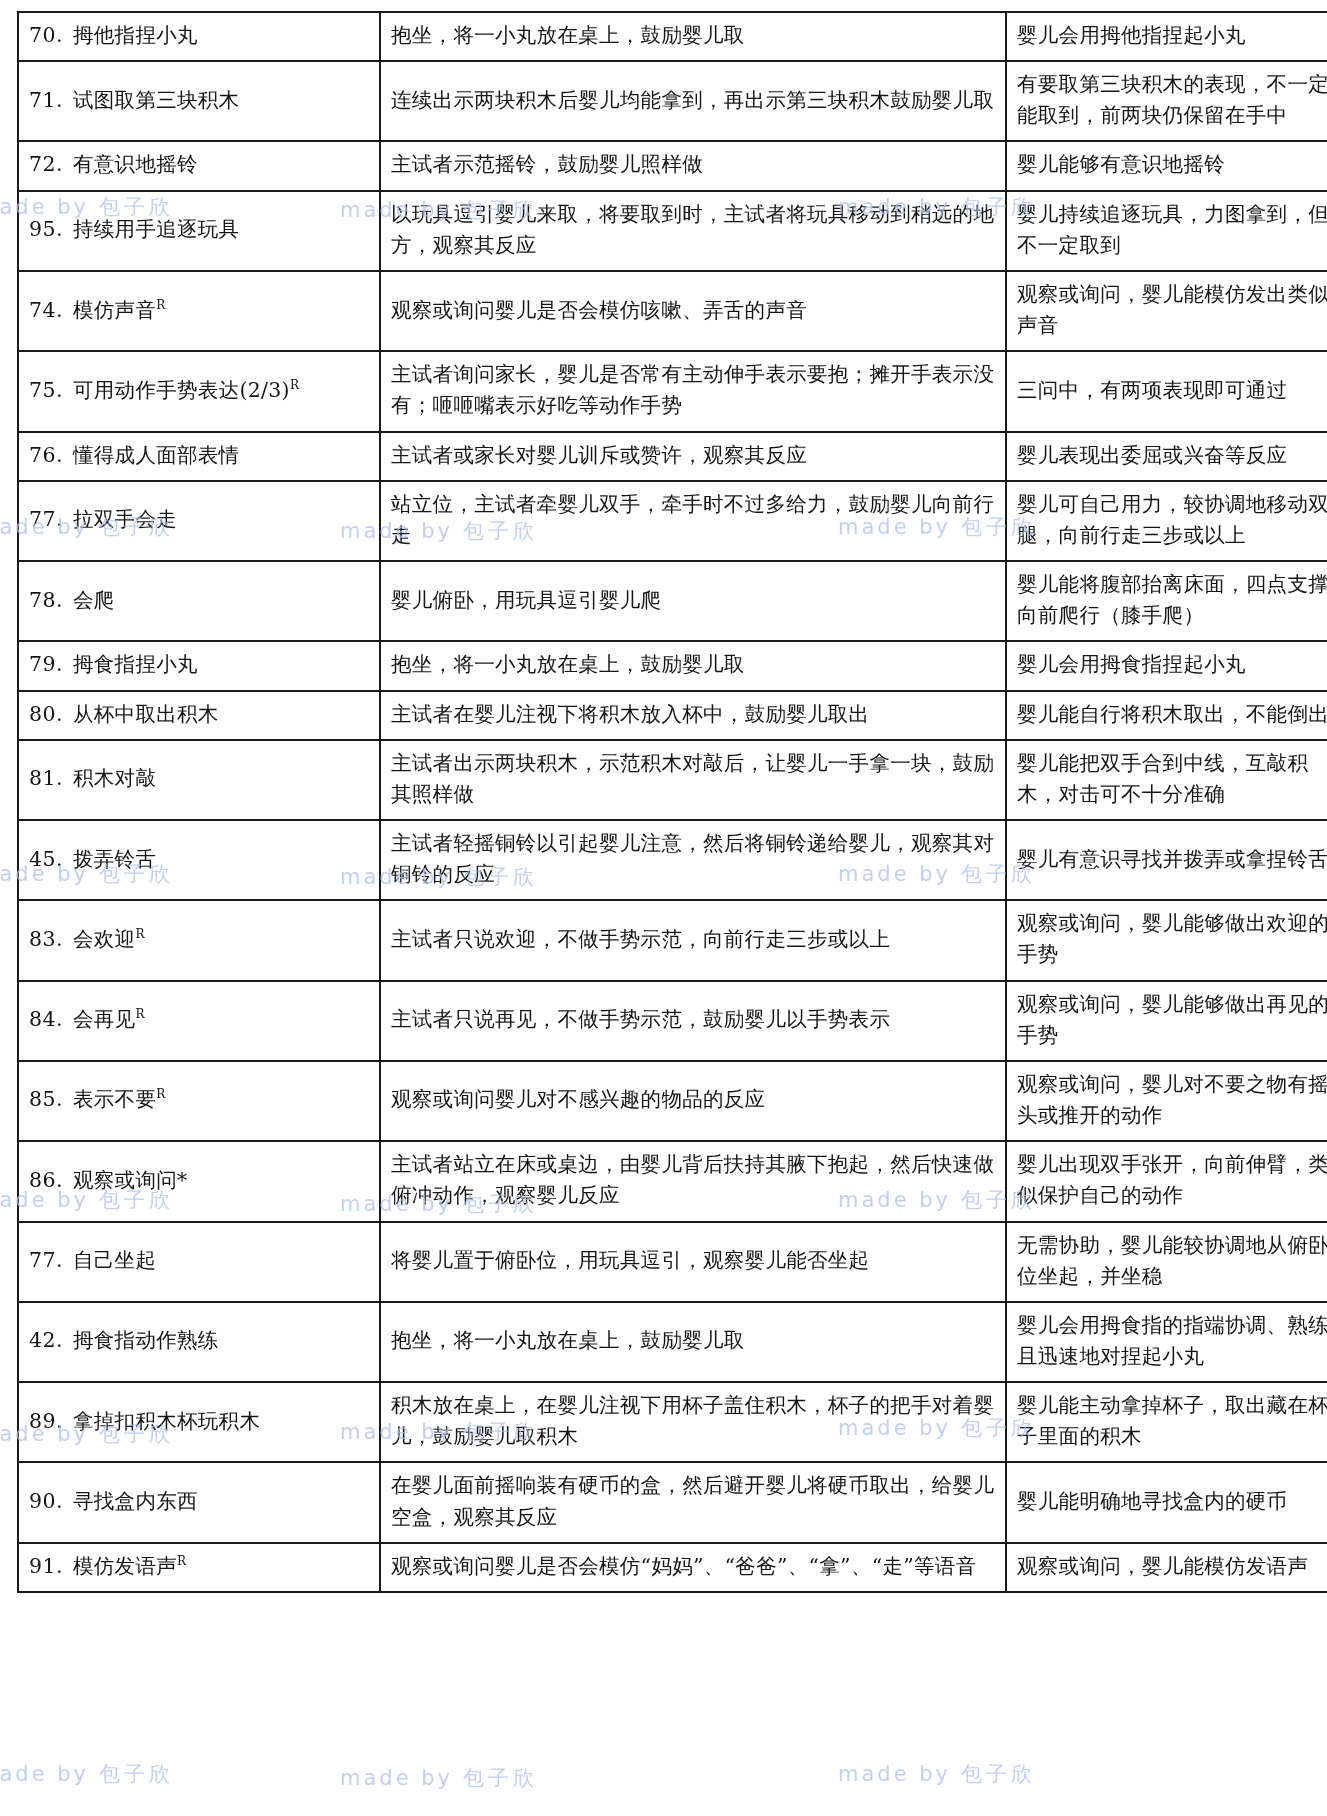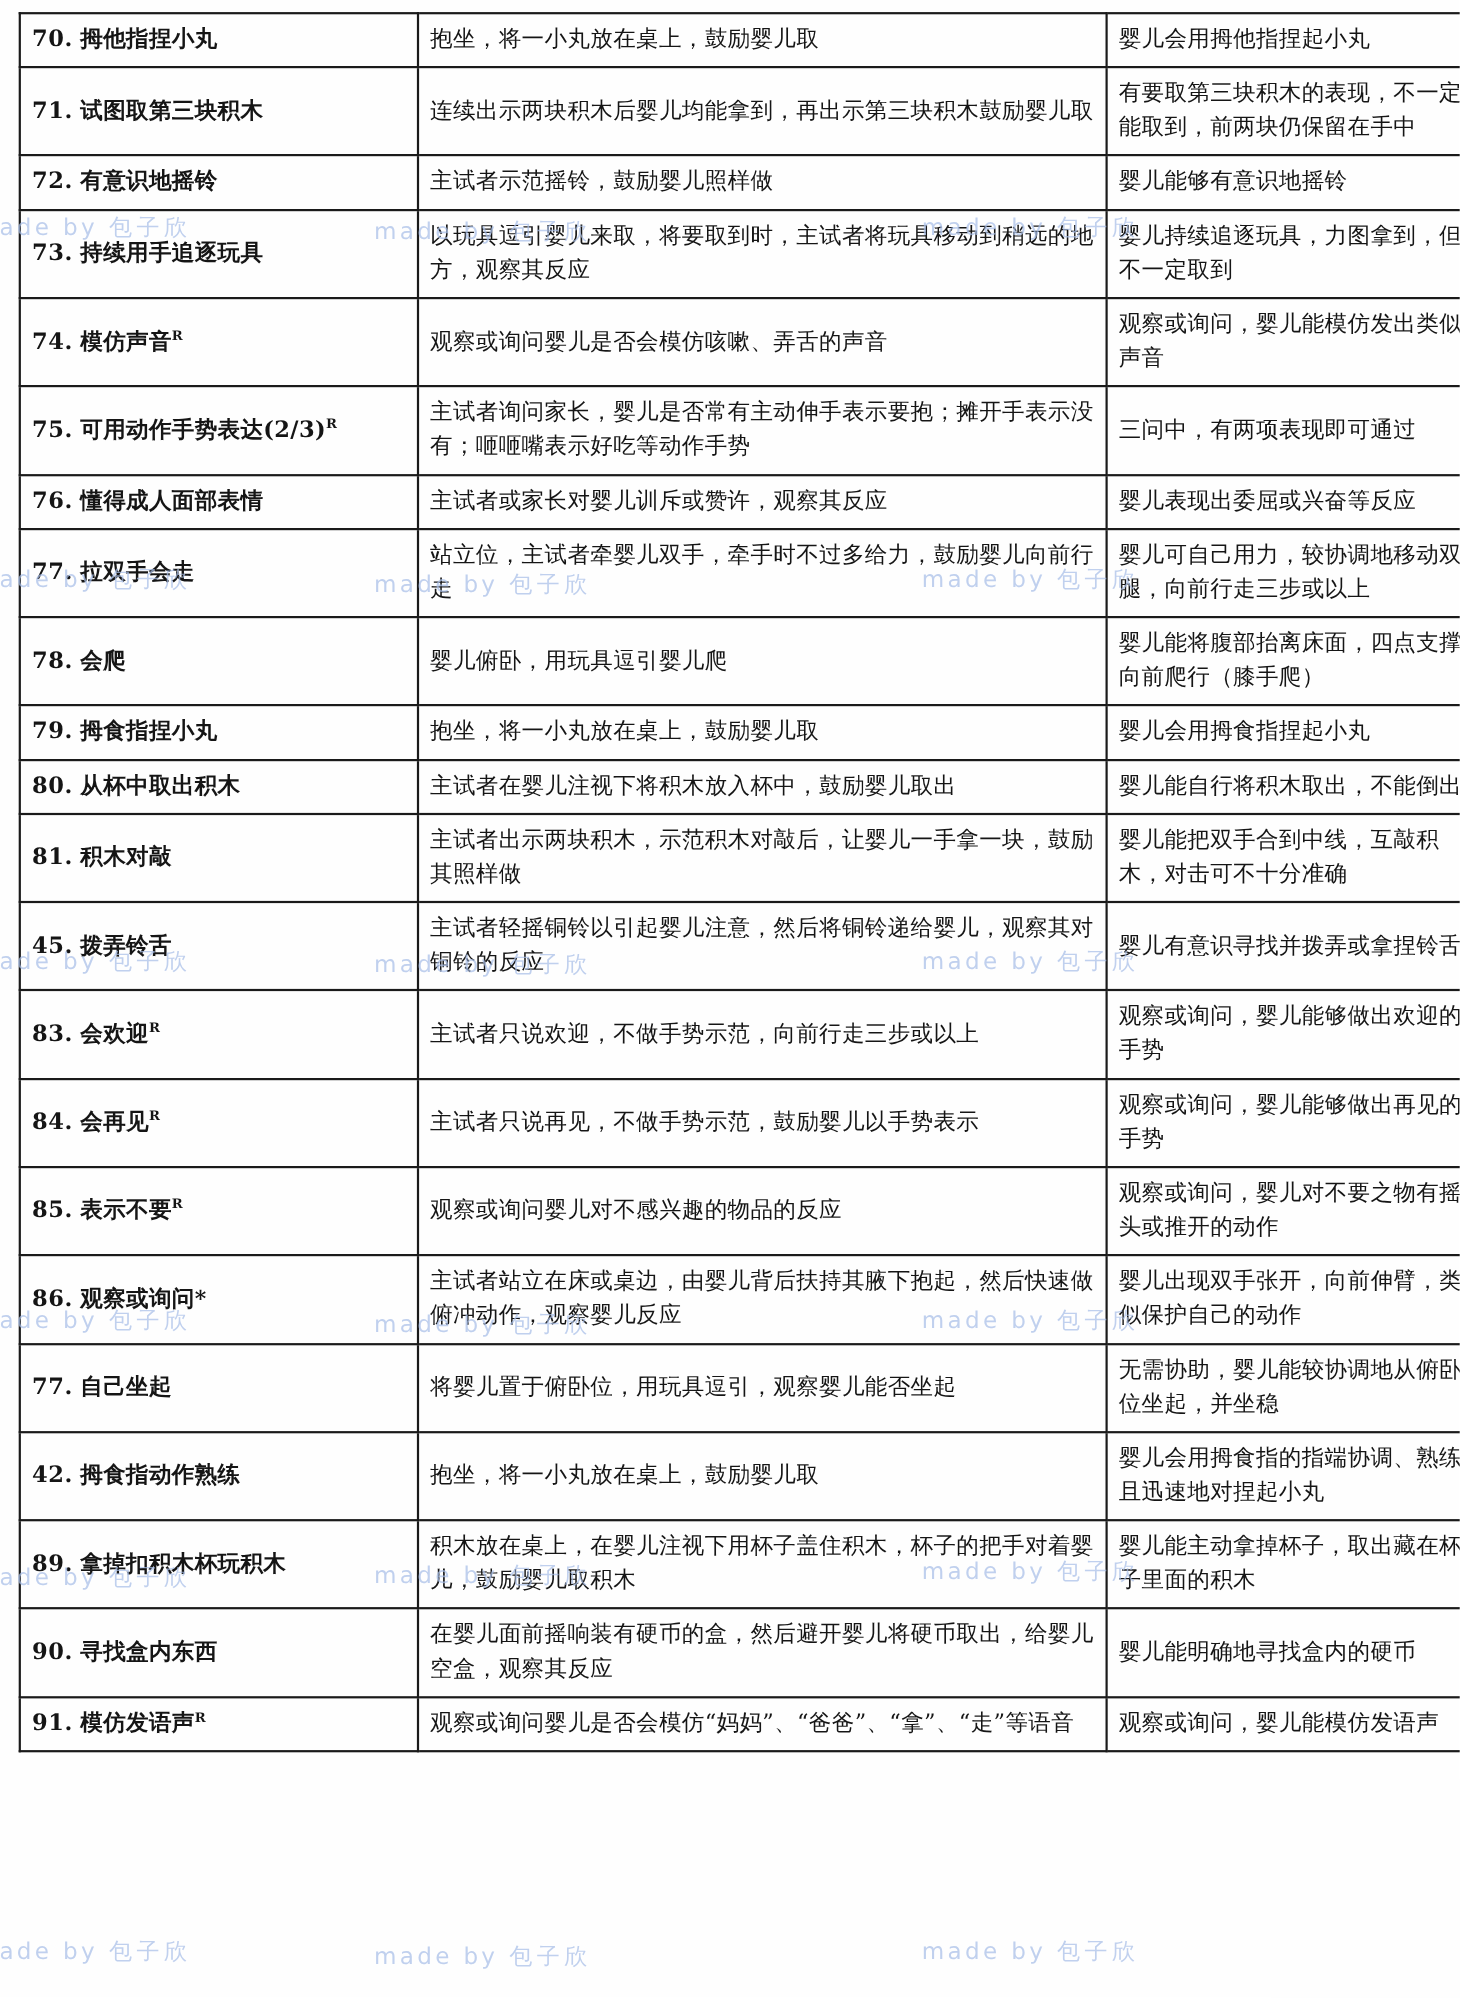--- a/index.html
+++ b/index.html
@@ -48,7 +48,7 @@
   td.c-meth  { width: 604px; }
   td.c-pass  { width: 318px; }
 
-  td.c-item  { padding-left: 22px; font-weight: bold; }
+  td.c-item  { padding-left: 22px; }
   td.c-meth  { padding-left: 16px; padding-right: 14px; margin-left: 12px; }
   td.c-pass  { padding-left: 14px; padding-right: 10px; }
 

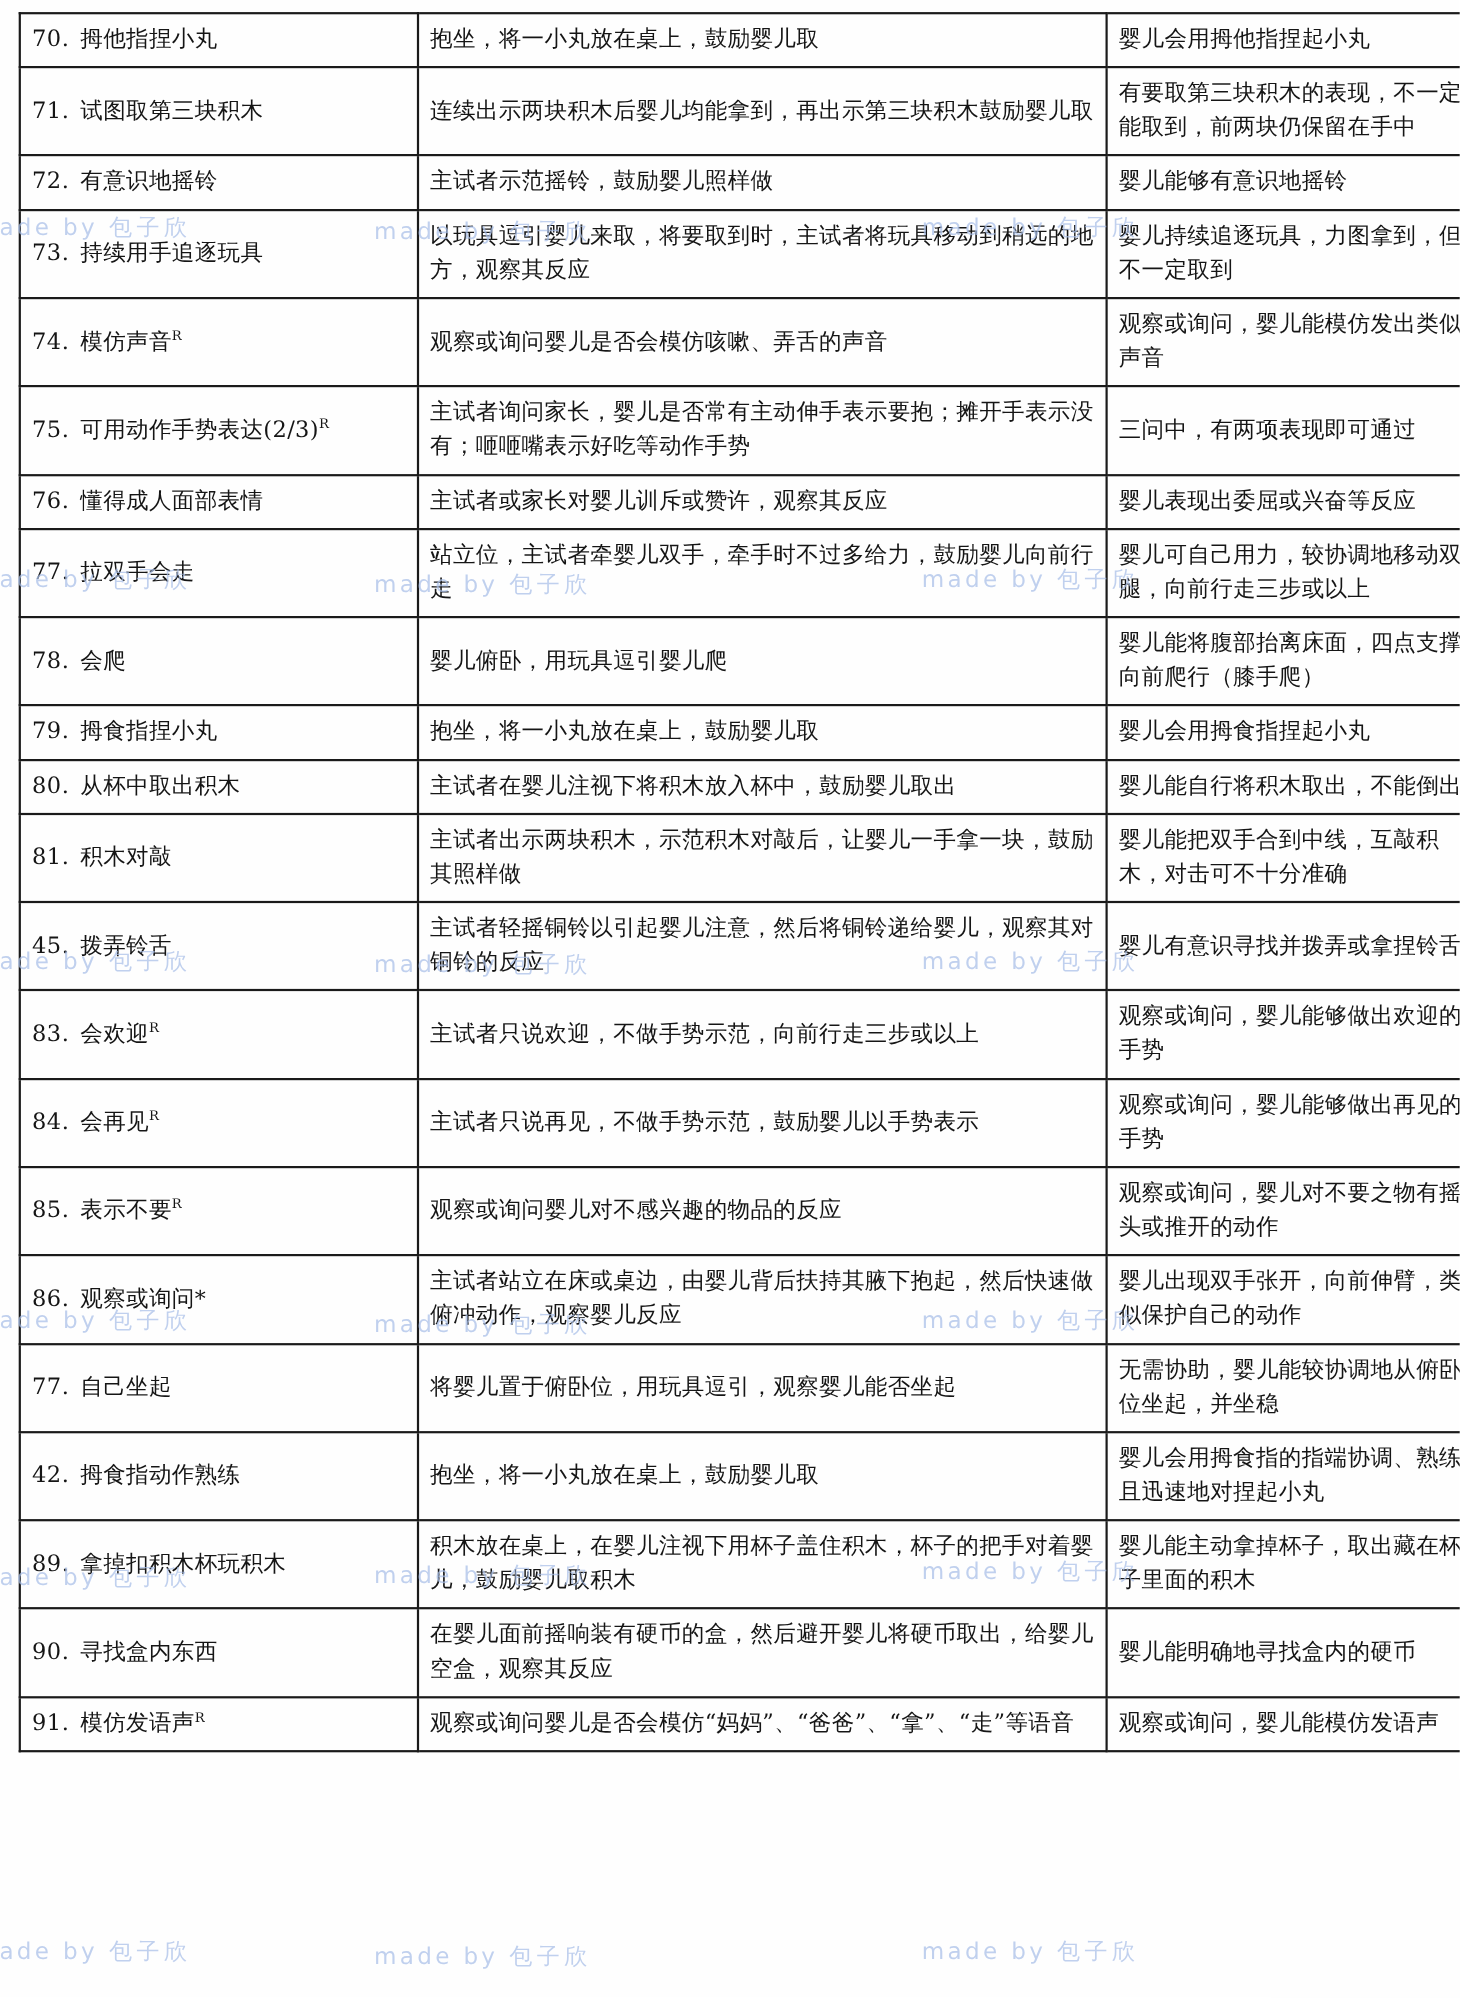--- a/index.html
+++ b/index.html
@@ -118,7 +118,7 @@
           <td class="c-pass">婴儿能够有意识地摇铃</td>
         </tr>
         <tr>
-          <td class="c-item"><span class="num">73.</span><span class="itemname">持续用手追逐玩具</span></td>
+          <td class="c-item"><span class="num">95.</span><span class="itemname">持续用手追逐玩具</span></td>
           <td class="c-meth">以玩具逗引婴儿来取，将要取到时，主试者将玩具移动到稍远的地方，观察其反应</td>
           <td class="c-pass">婴儿持续追逐玩具，力图拿到，但不一定取到</td>
         </tr>

